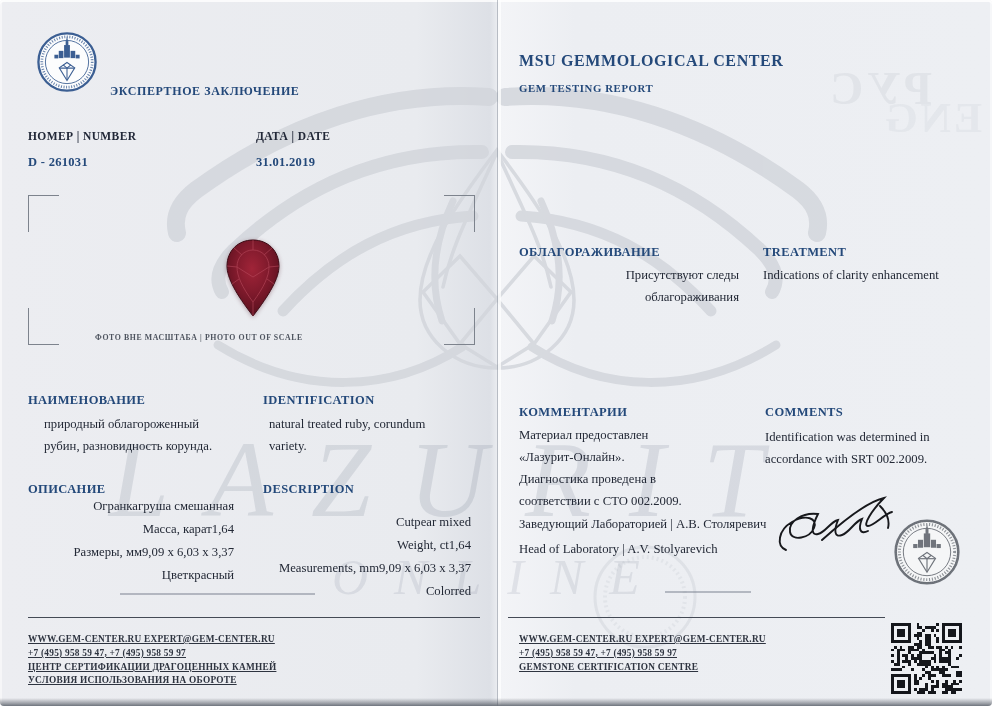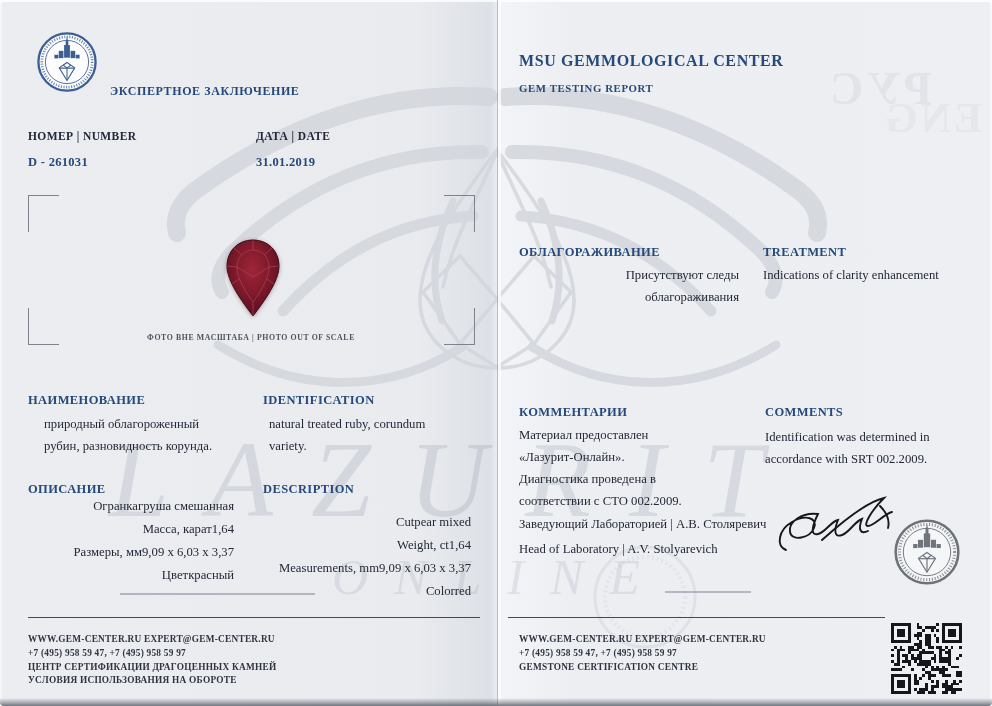--- a/index.html
+++ b/index.html
@@ -21,7 +21,7 @@
   .spec-table{display:block;}
   .spec-row{display:flex;justify-content:flex-end;align-items:baseline;height:23px;font-size:12.7px;color:#232936;}
   .spec-row .cell-value{text-align:right;}
-  .caption{font-size:7.8px;font-weight:bold;letter-spacing:.6px;color:#4d535e;text-align:center;}
+  .caption{font-size:7.8px;font-weight:bold;letter-spacing:.6px;color:#4d535e;}
   .footer-block{font-size:9.3px;font-weight:bold;letter-spacing:.25px;color:#2e3440;line-height:13.8px;}
   .rule{background:#444a55;height:1px;}
   .wm-dash{background:rgba(110,118,132,.45);height:1.5px;}

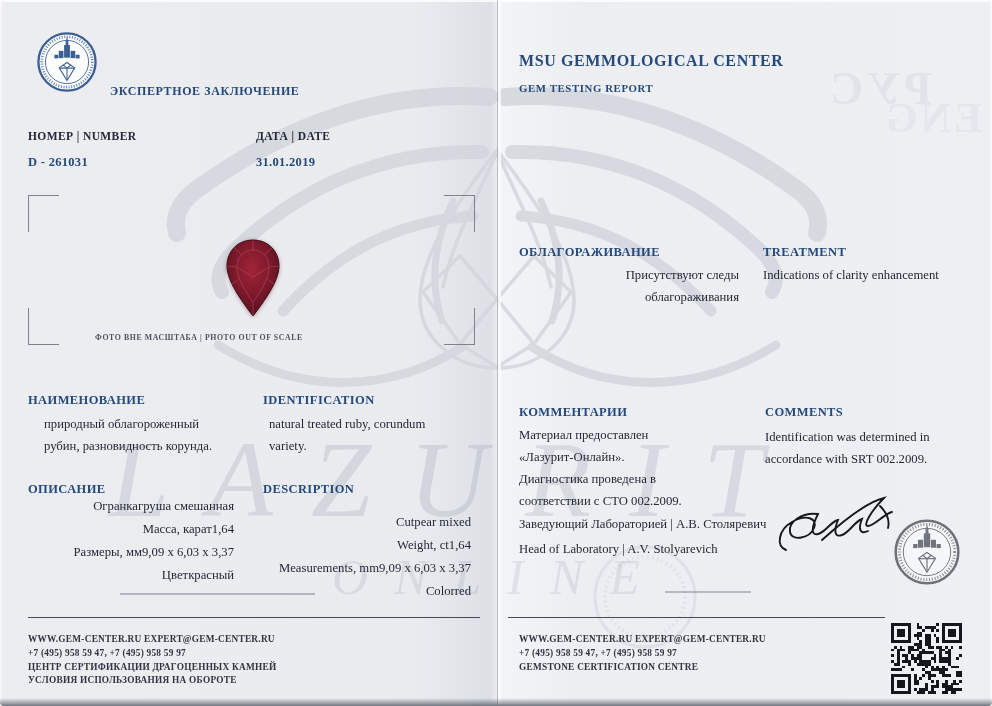--- a/index.html
+++ b/index.html
@@ -22,7 +22,7 @@
   .spec-row{display:flex;justify-content:flex-end;align-items:baseline;height:23px;font-size:12.7px;color:#232936;}
   .spec-row .cell-value{text-align:right;}
   .caption{font-size:7.8px;font-weight:bold;letter-spacing:.6px;color:#4d535e;}
-  .footer-block{font-size:9.3px;font-weight:bold;letter-spacing:.25px;color:#2e3440;line-height:13.8px;}
+  .footer-block{font-size:9.3px;font-weight:bold;letter-spacing:.25px;color:#2e3440;line-height:13.8px;text-decoration:underline;}
   .rule{background:#444a55;height:1px;}
   .wm-dash{background:rgba(110,118,132,.45);height:1.5px;}
   .corner{position:absolute;border-color:#7d838d;border-style:solid;width:30px;height:36px;}

